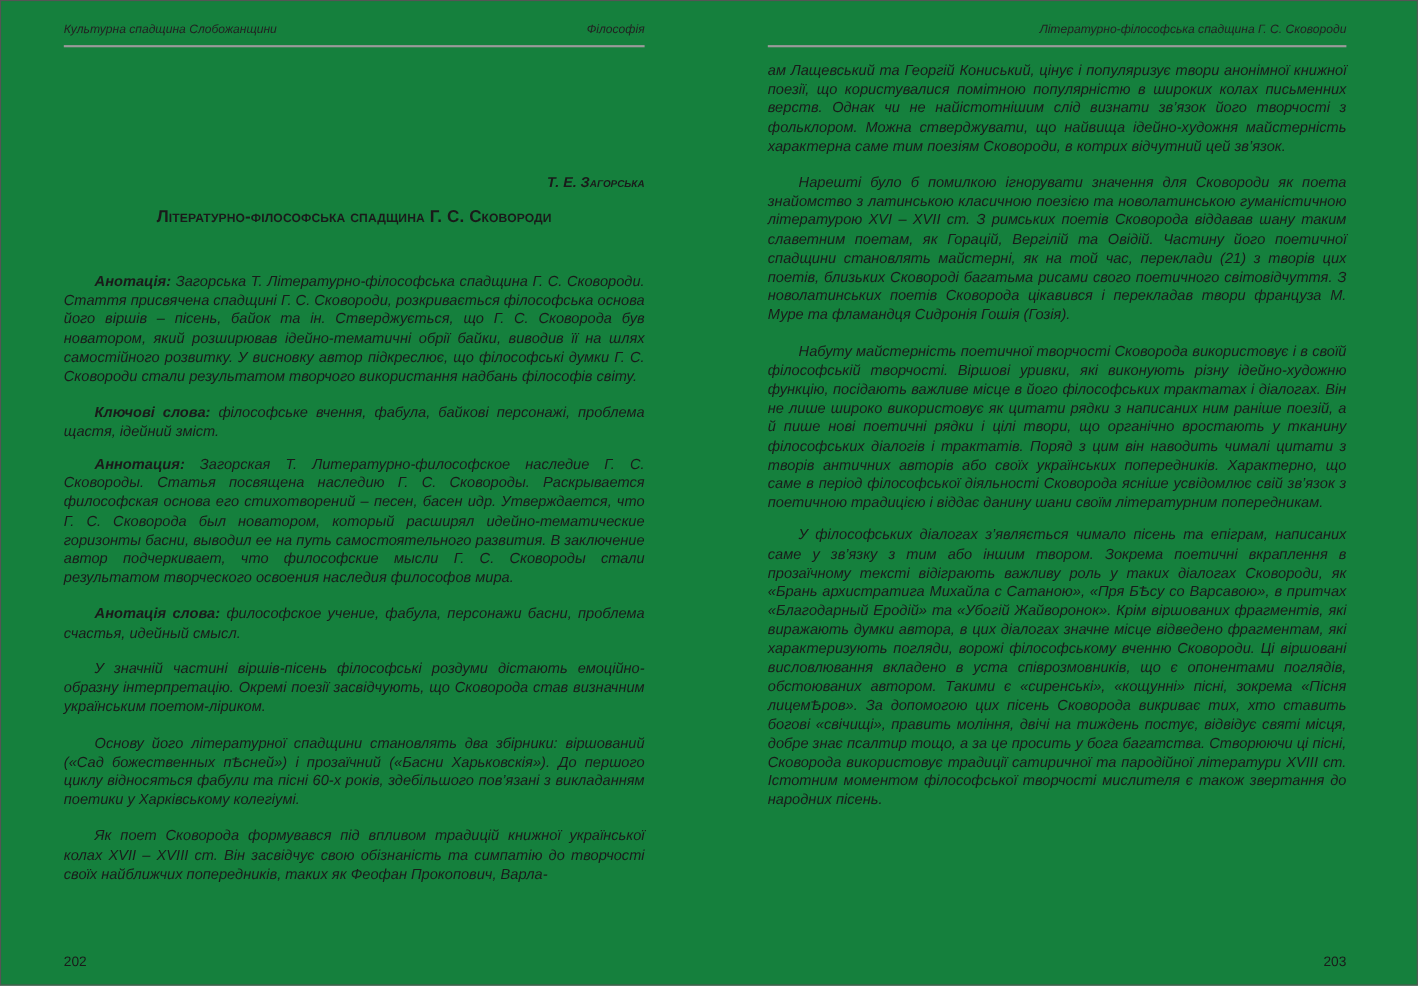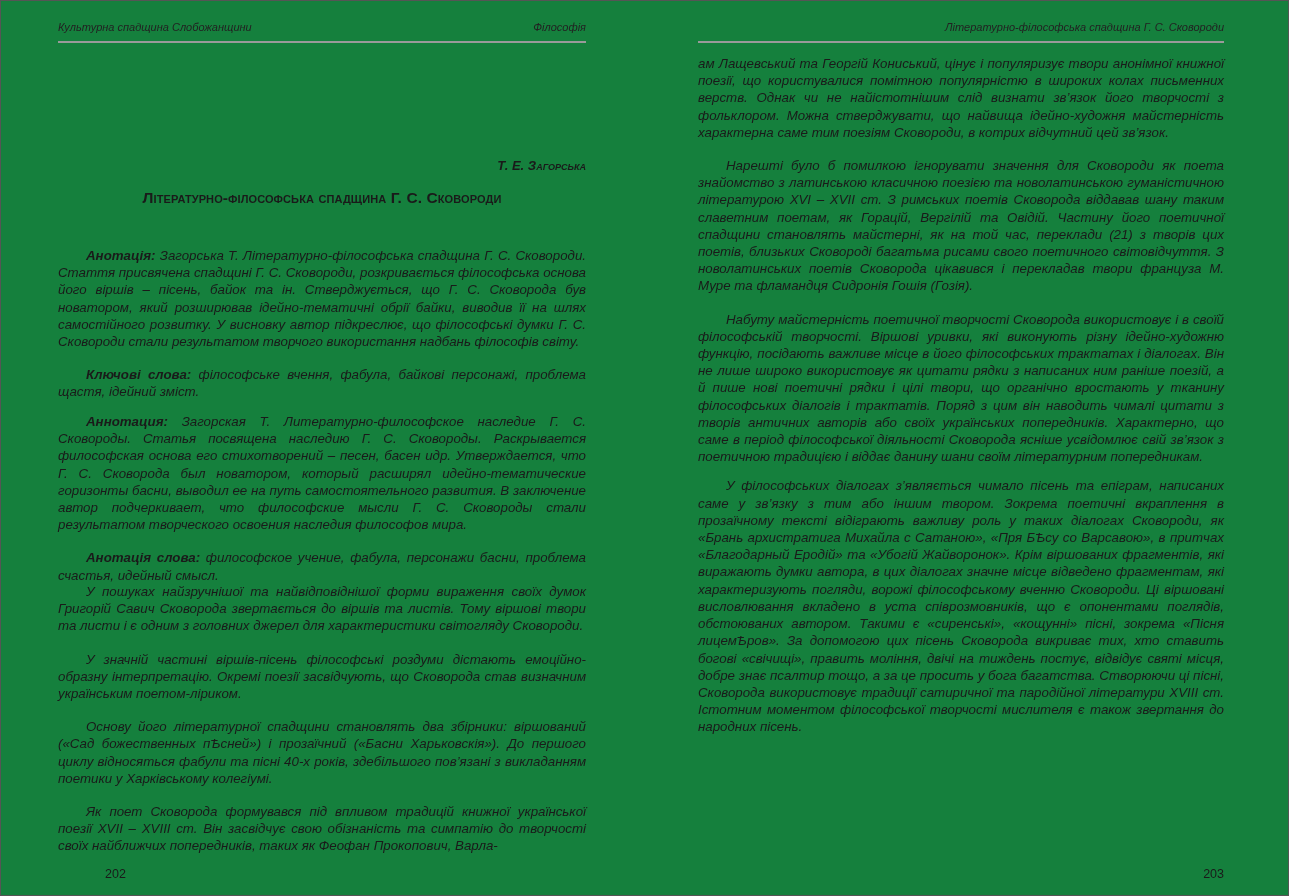--- a/index.html
+++ b/index.html
@@ -65,7 +65,6 @@
     </div>
 
     <div class="text body-left">
-      <p>У пошуках найзручнішої та найвідповіднішої форми вираження своїх думок Григорій Савич Сковорода звертається до віршів та листів. Тому віршові твори та листи і є одним з головних джерел для характеристики світогляду Сковороди.</p>
       <p class="gap">У значній частині віршів-пісень філософські роздуми дістають емоційно-образну інтерпретацію. Окремі поезії засвідчують, що Сковорода став визначним українським поетом-ліриком.</p>
       <p class="gap">Основу його літературної спадщини становлять два збірники: віршований («Сад божественных пѢсней») і прозаїчний («Басни Харьковскія»). До першого циклу відносяться фабули та пісні 40-х років, здебільшого пов’язані з викладанням поетики у Харківському колегіумі.</p>
       <p class="gap">Як поет Сковорода формувався під впливом традицій книжної української поезії XVII – XVIII ст. Він засвідчує свою обізнаність та симпатію до творчості своїх найближчих попередників, таких як Феофан Прокопович, Варла-</p>

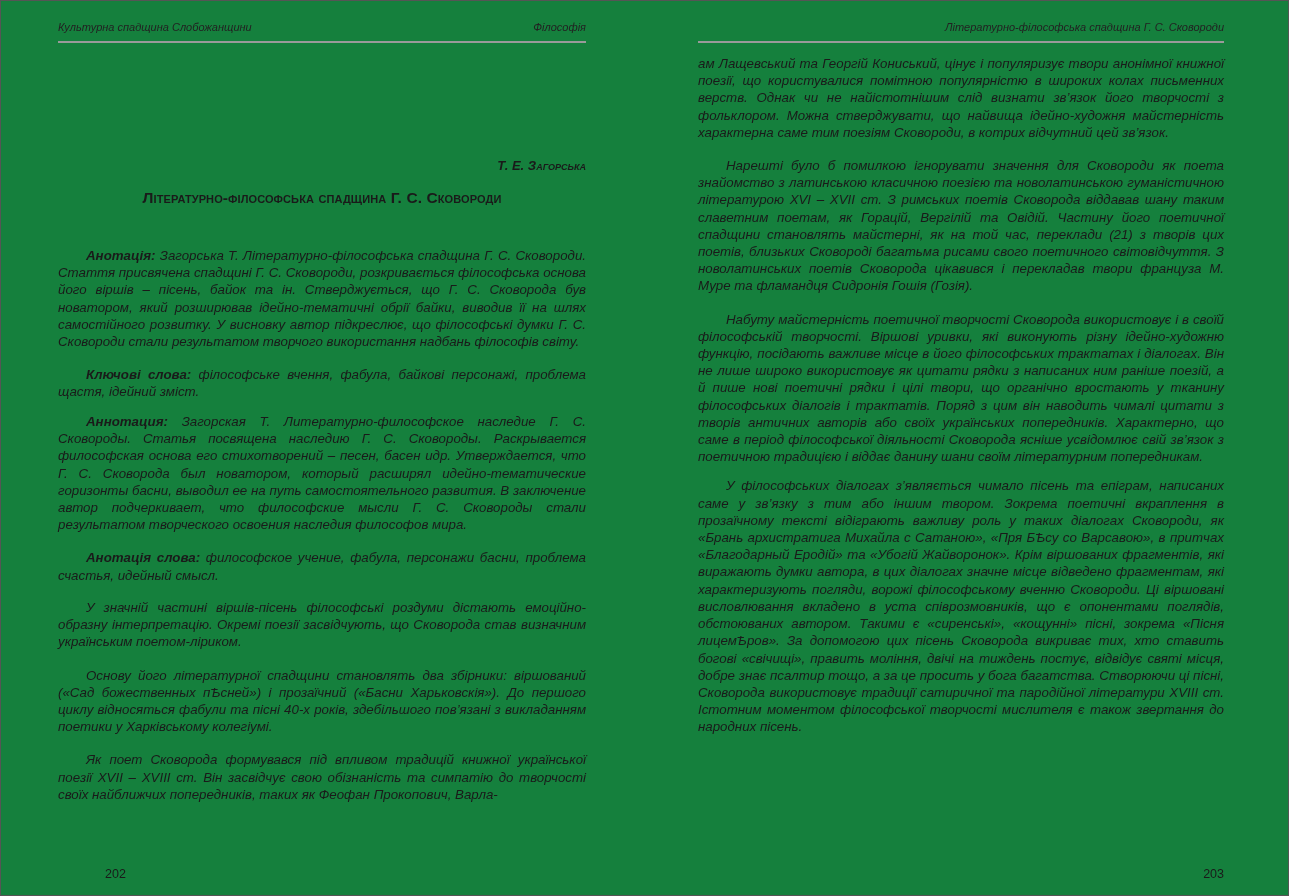--- a/index.html
+++ b/index.html
@@ -66,7 +66,7 @@
 
     <div class="text body-left">
       <p class="gap">У значній частині віршів-пісень філософські роздуми дістають емоційно-образну інтерпретацію. Окремі поезії засвідчують, що Сковорода став визначним українським поетом-ліриком.</p>
-      <p class="gap">Основу його літературної спадщини становлять два збірники: віршований («Сад божественных пѢсней») і прозаїчний («Басни Харьковскія»). До першого циклу відносяться фабули та пісні 40-х років, здебільшого пов’язані з викладанням поетики у Харківському колегіумі.</p>
+      <p class="gap">Основу його літературної спадщини становлять два збірники: віршований («Сад божественных пѢсней») і прозаїчний («Басни Харьковскія»). До першого циклу відносяться фабули та пісні 60-х років, здебільшого пов’язані з викладанням поетики у Харківському колегіумі.</p>
       <p class="gap">Як поет Сковорода формувався під впливом традицій книжної української поезії XVII – XVIII ст. Він засвідчує свою обізнаність та симпатію до творчості своїх найближчих попередників, таких як Феофан Прокопович, Варла-</p>
     </div>
 

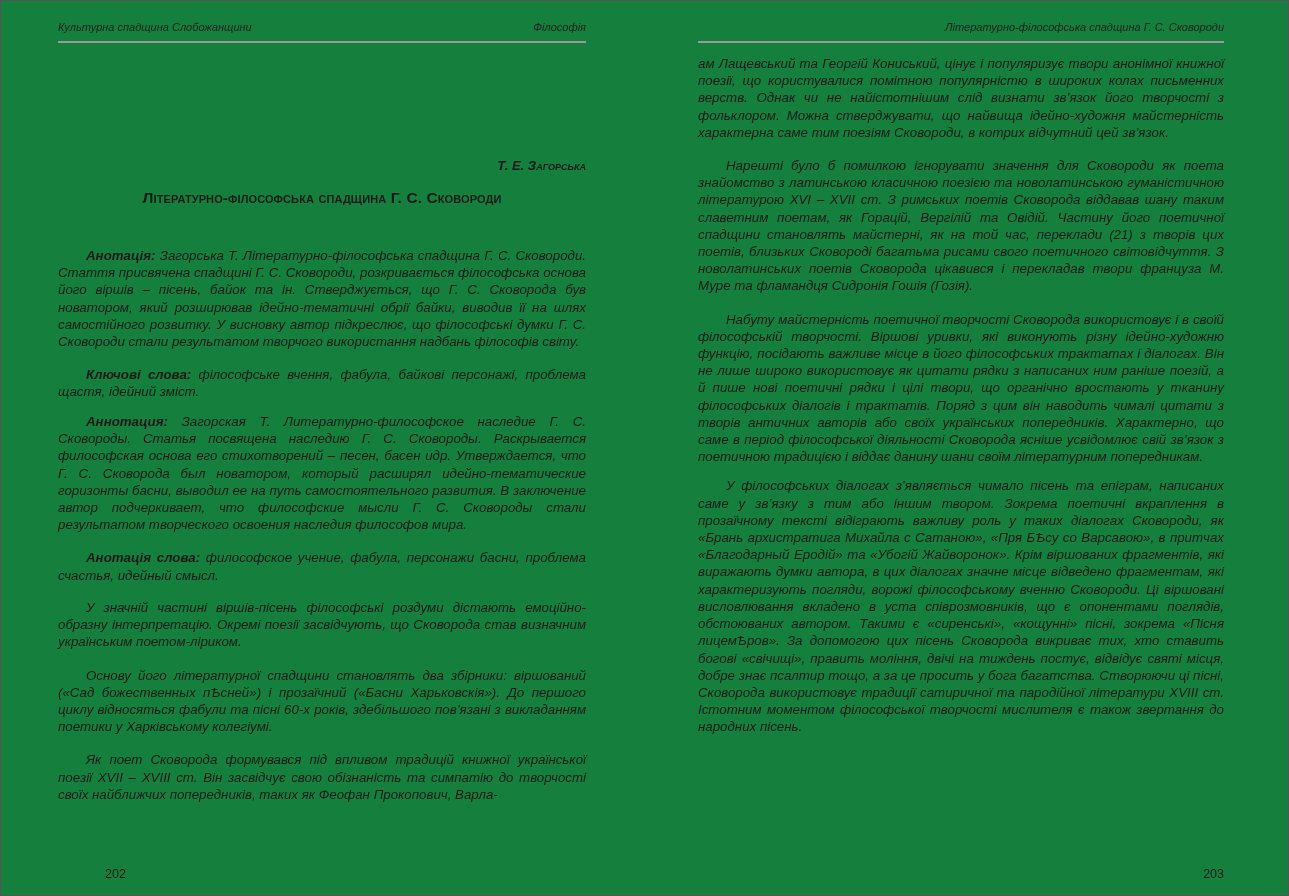--- a/index.html
+++ b/index.html
@@ -67,7 +67,7 @@
     <div class="text body-left">
       <p class="gap">У значній частині віршів-пісень філософські роздуми дістають емоційно-образну інтерпретацію. Окремі поезії засвідчують, що Сковорода став визначним українським поетом-ліриком.</p>
       <p class="gap">Основу його літературної спадщини становлять два збірники: віршований («Сад божественных пѢсней») і прозаїчний («Басни Харьковскія»). До першого циклу відносяться фабули та пісні 60-х років, здебільшого пов’язані з викладанням поетики у Харківському колегіумі.</p>
-      <p class="gap">Як поет Сковорода формувався під впливом традицій книжної української поезії XVII – XVIII ст. Він засвідчує свою обізнаність та симпатію до творчості своїх найближчих попередників, таких як Феофан Прокопович, Варла-</p>
+      <p class="gap">Як поет Сковорода формувався під впливом традицій книжної української колах XVII – XVIII ст. Він засвідчує свою обізнаність та симпатію до творчості своїх найближчих попередників, таких як Феофан Прокопович, Варла-</p>
     </div>
 
     <div class="page-num">202</div>

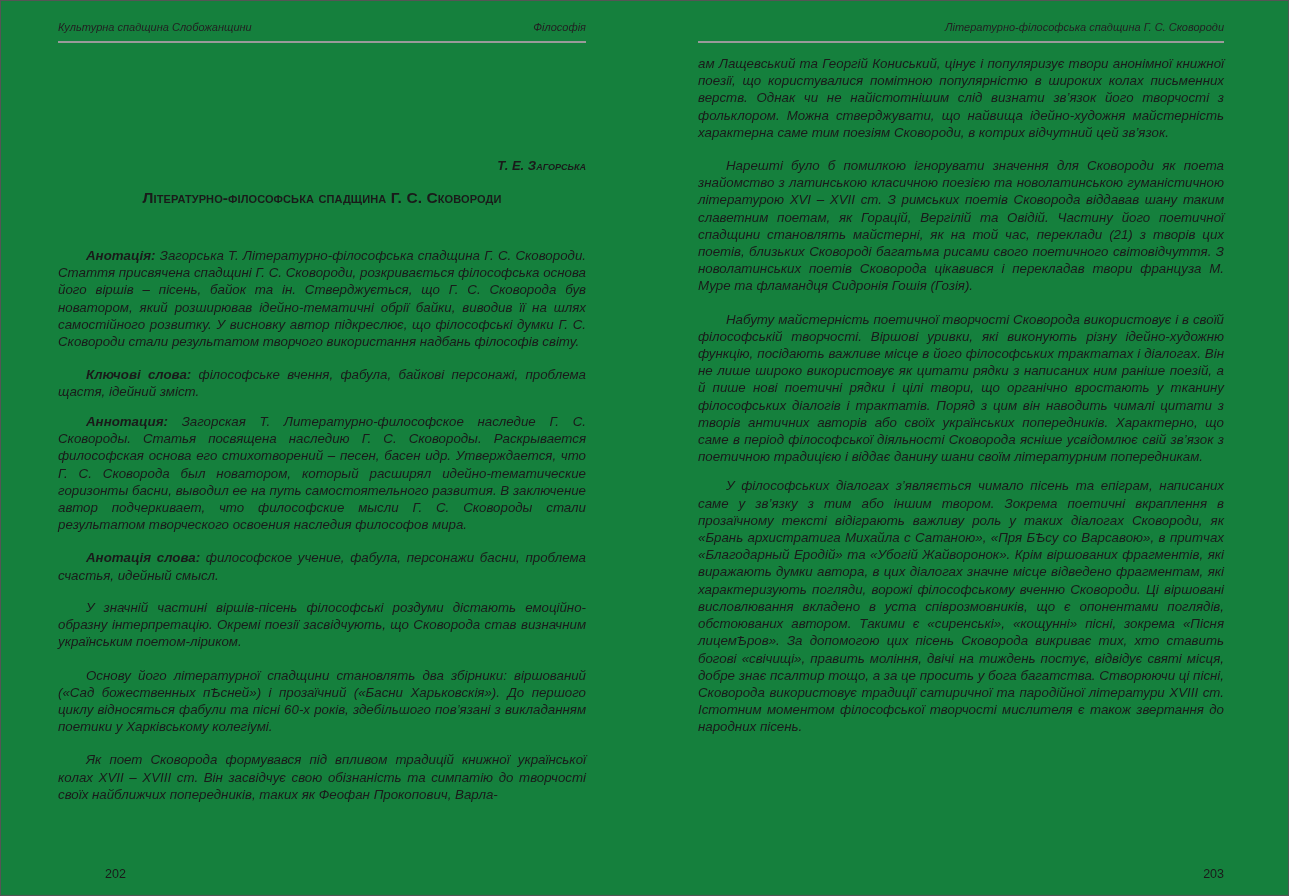--- a/index.html
+++ b/index.html
@@ -35,7 +35,7 @@
   .abstract-ru { top: 412px; }
   .body-left { top: 582px; }
   .body-right { top: 54px; }
-  .page-num { position: absolute; top: 866px; font-size: 12.5px; margin-left: 47px; }
+  .page-num { position: absolute; top: 866px; font-size: 12.5px; }
   .page.left .page-num { left: 0; }
   .page.right .page-num { right: 0; }
 </style>

